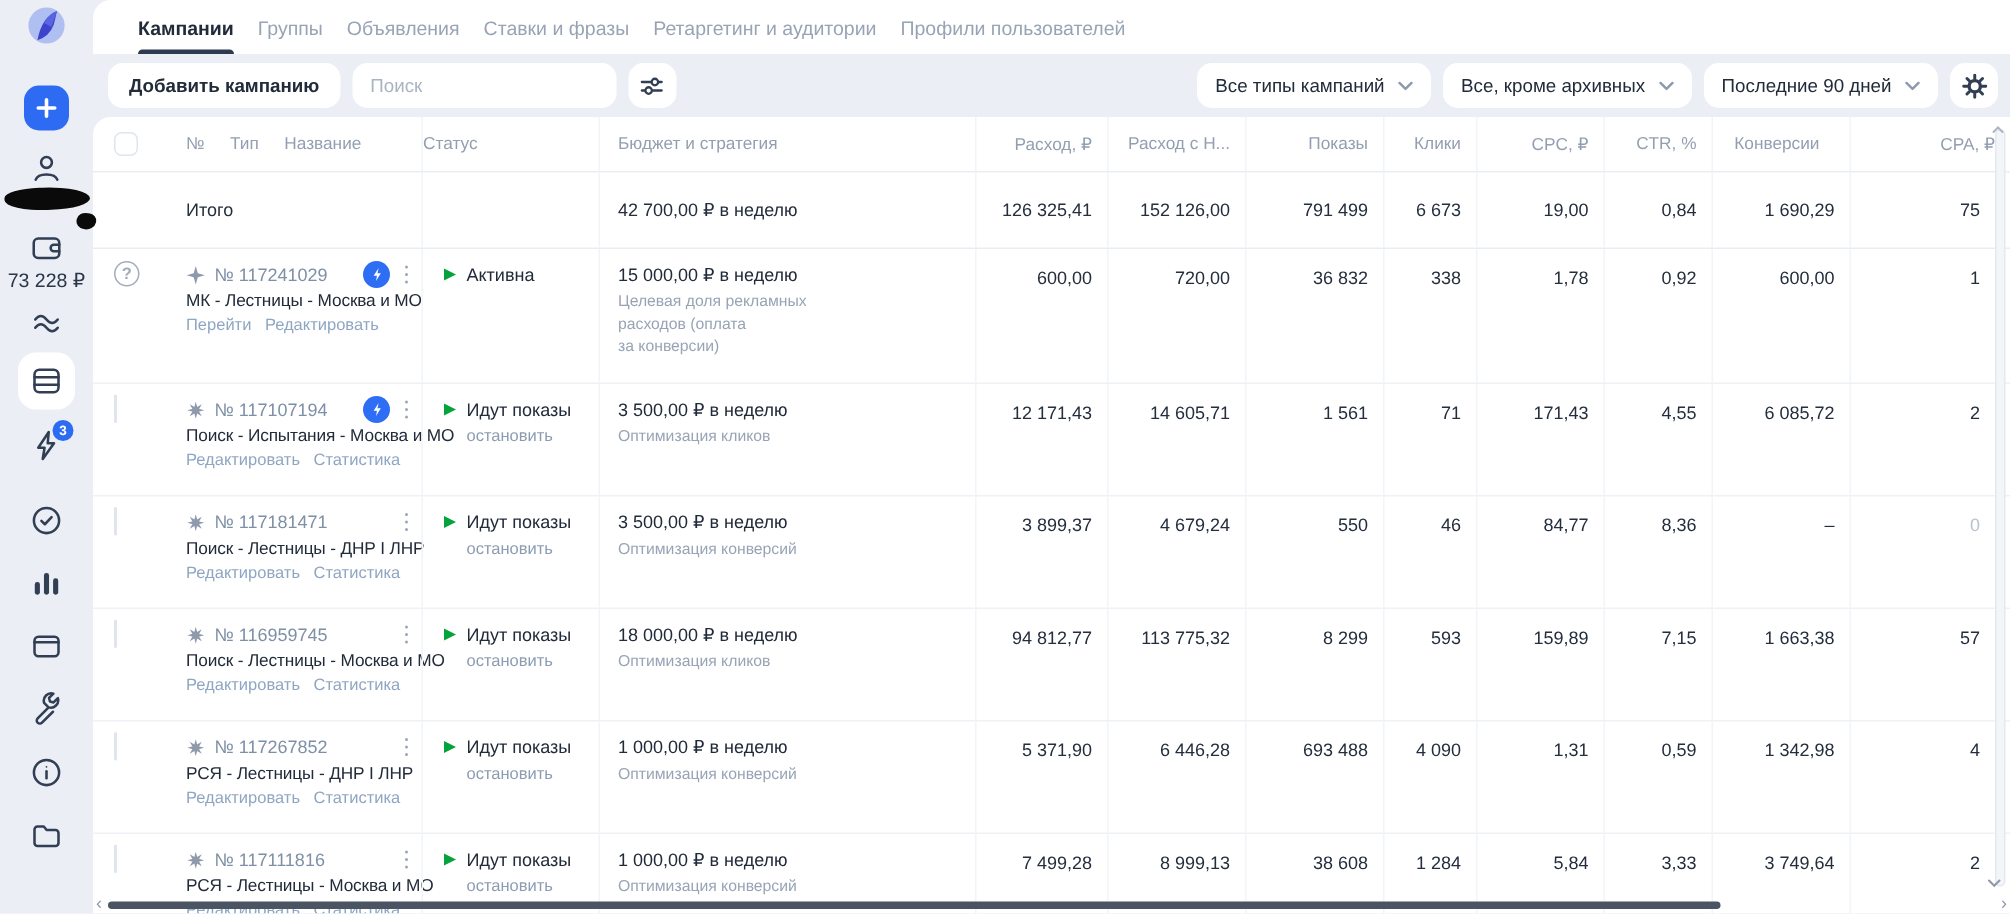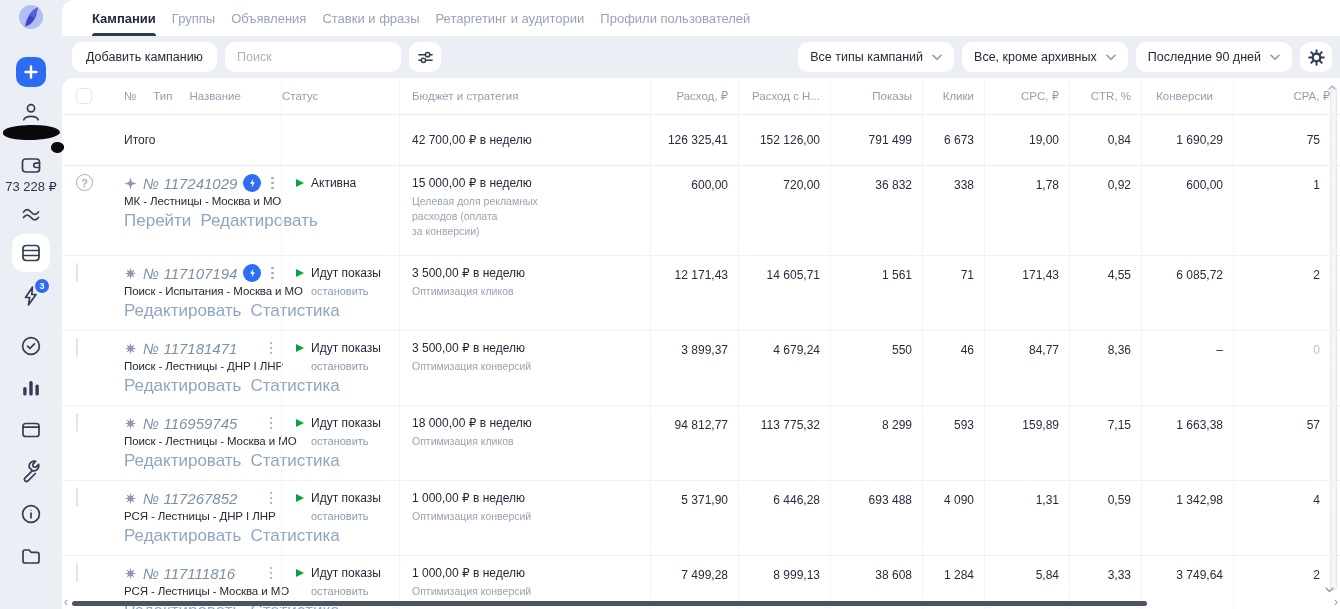--- a/index.html
+++ b/index.html
@@ -40,7 +40,7 @@
   .toolbar { height: 42px; flex: none; display: flex; align-items: center; padding: 0 8px 0 10px; gap: 8px; }
   .pill { height: 30px; background: #fff; border-radius: 10px; display: flex; align-items: center;
     font-size: 12.5px; color: #212b3a; border: none; cursor: pointer; }
-  .btn-add { padding: 0 14px; font-weight: 400; }
+  .btn-add { padding: 0 14px; font-weight: 700; }
   .search { width: 176px; padding: 0 12px; cursor: text; }
   .search input { border: none; outline: none; width: 100%; font-size: 12.5px;
     font-family: inherit; color: #212b3a; background: transparent; }

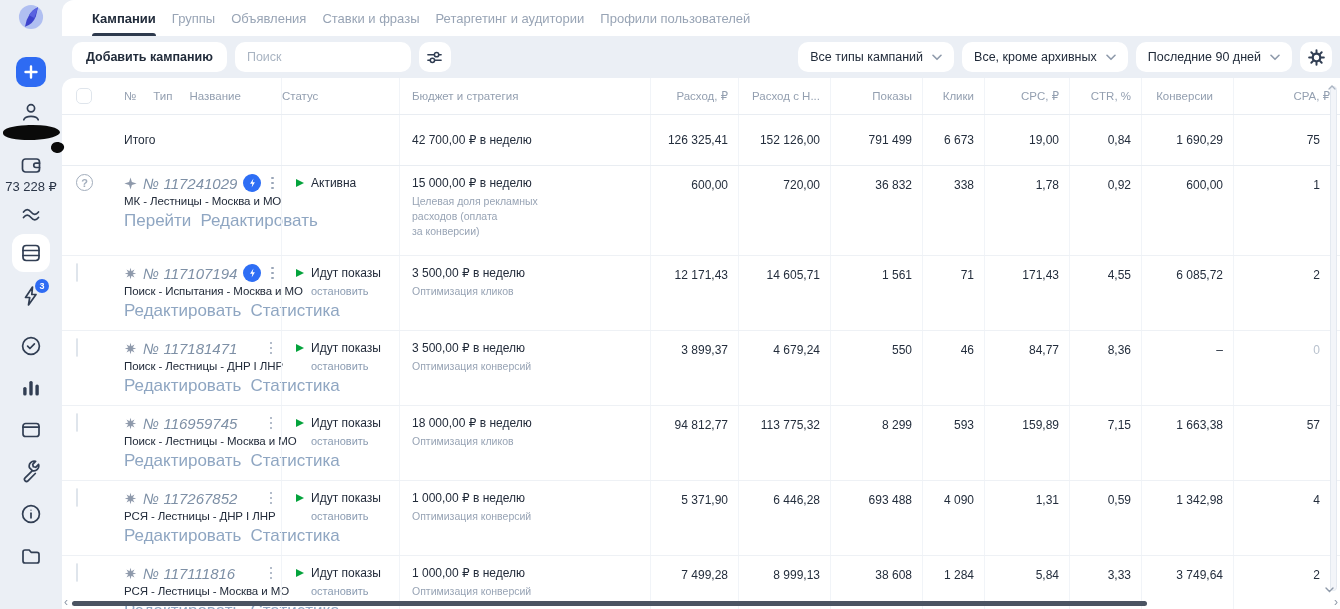--- a/index.html
+++ b/index.html
@@ -75,7 +75,7 @@
   .c-name { padding: 8px 0 0 18px; min-width: 0; }
   .name-top { display: flex; align-items: center; gap: 6px; height: 18px; }
   .t-icon { flex: none; display: flex; }
-  .num { font-size: 15px; color: #7e90a6; white-space: nowrap; font-style: italic; }
+  .num { font-size: 12px; color: #7e90a6; white-space: nowrap; }
   .name-actions { margin-left: auto; display: flex; align-items: center; gap: 7px; padding-right: 6px; }
   .boost { width: 18px; height: 18px; border-radius: 50%; background: #2e6ef5;
     display: flex; align-items: center; justify-content: center; flex: none; }

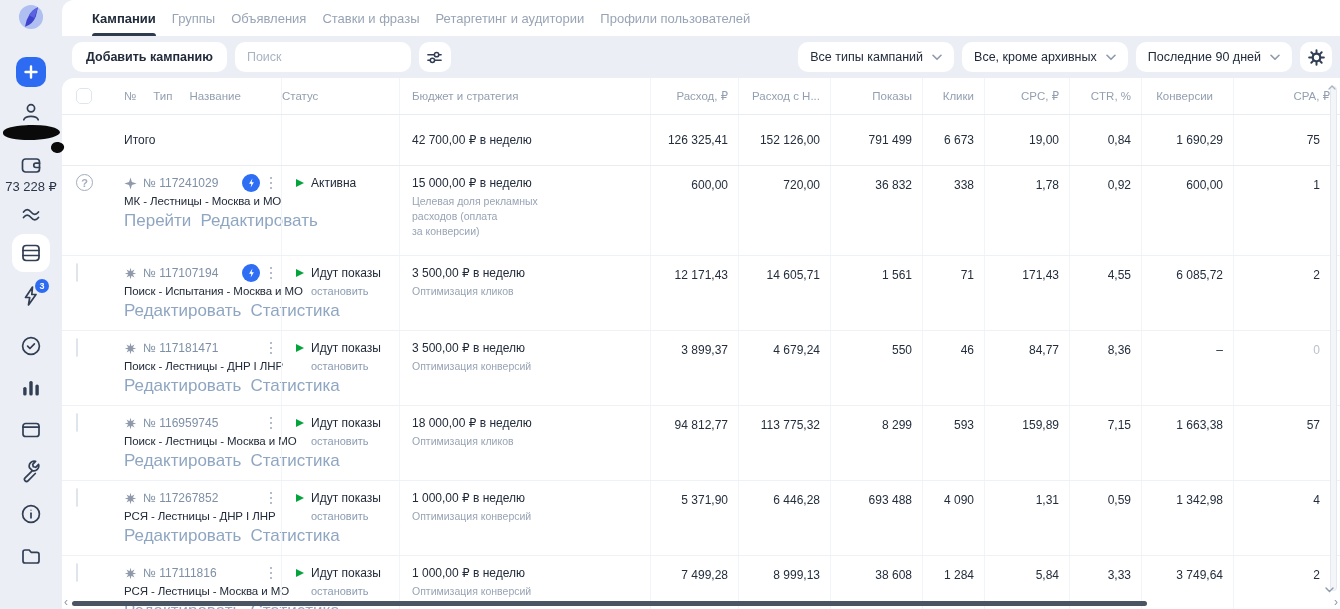--- a/index.html
+++ b/index.html
@@ -84,7 +84,7 @@
   .title { font-size: 11.5px; font-weight: 500; color: #222b3a; margin-top: 3px;
     letter-spacing: -0.1px; white-space: nowrap; }
   .links { margin-top: 4px; display: flex; gap: 9px; }
-  .link { font-size: 17px; color: #8fa6c2; cursor: pointer; white-space: nowrap; text-align: right; }
+  .link { font-size: 11px; color: #8fa6c2; cursor: pointer; white-space: nowrap; text-align: right; }
   .c-status { padding: 10px 0 0 14px; }
   .st-main { display: flex; align-items: center; gap: 7px; font-size: 12px; color: #222b3a; }
   .play { width: 0; height: 0; border-left: 8px solid #04a33c;

